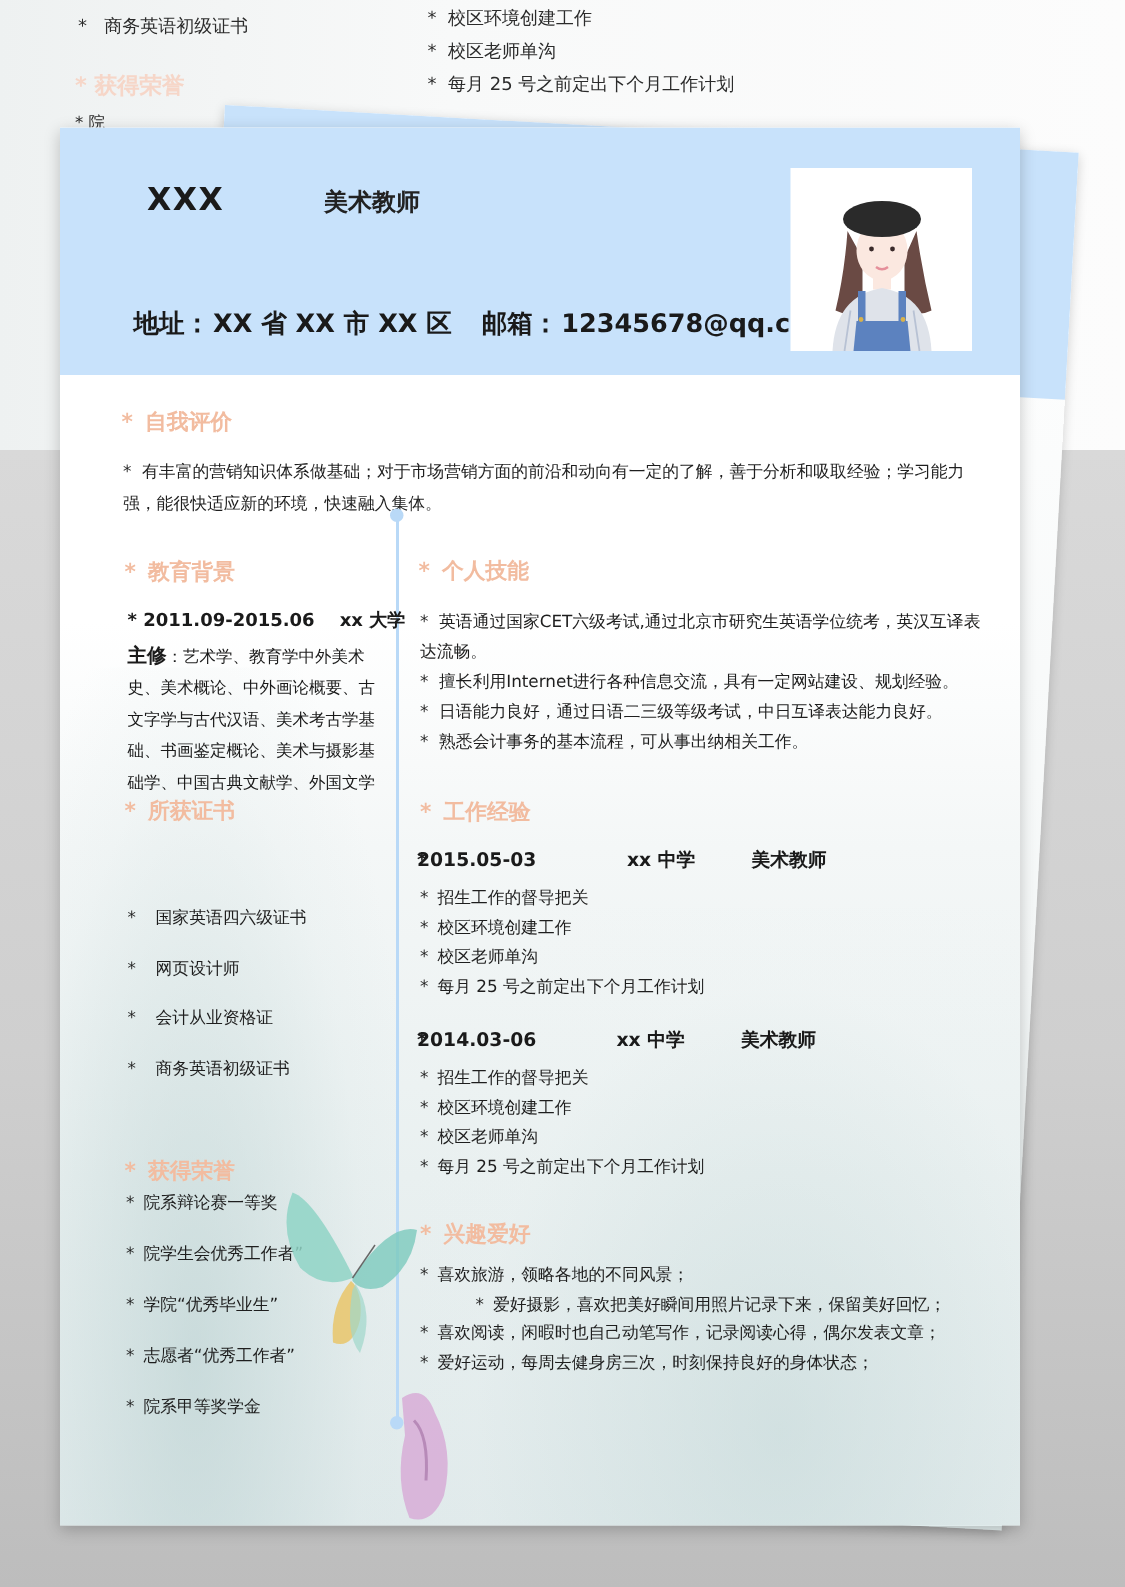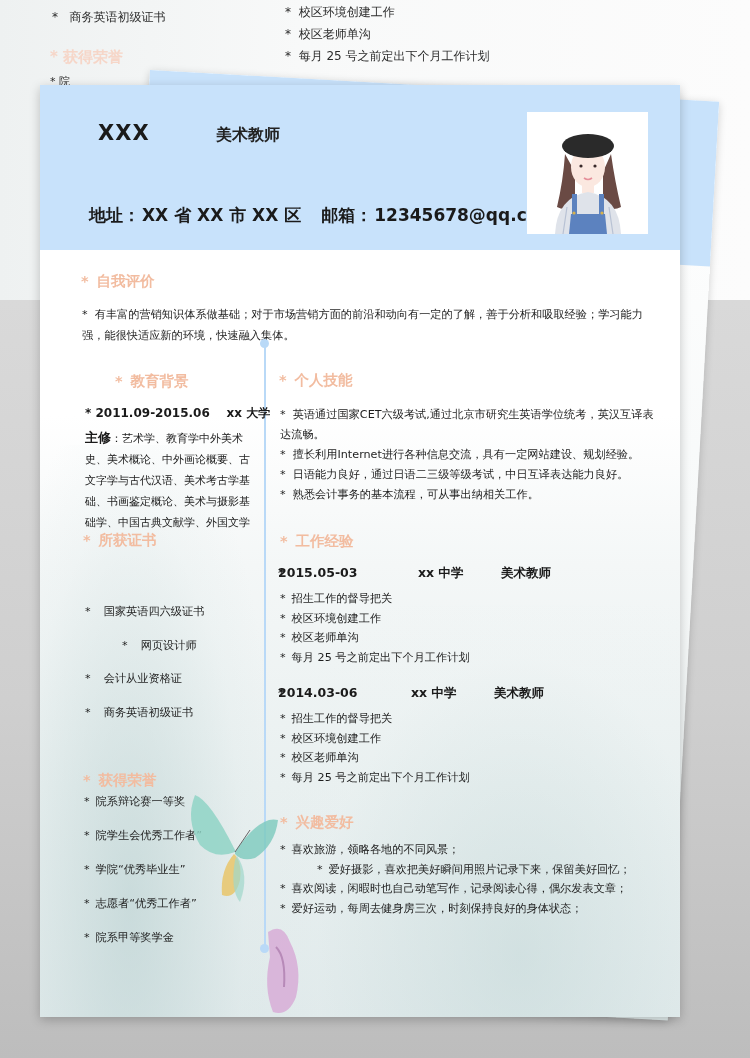--- a/index.html
+++ b/index.html
@@ -167,7 +167,7 @@
   <div class="tl-dot" style="left:220px; top:254px;"></div>
   <div class="tl-dot" style="left:220px; top:859px;"></div>
 
-  <div class="section-title" style="left:43px; top:287px;margin-left:32px;">
+  <div class="section-title" style="left:43px; top:287px;">
     <span class="star">*</span><span>教育背景</span>
   </div>
   <div class="edu-head">

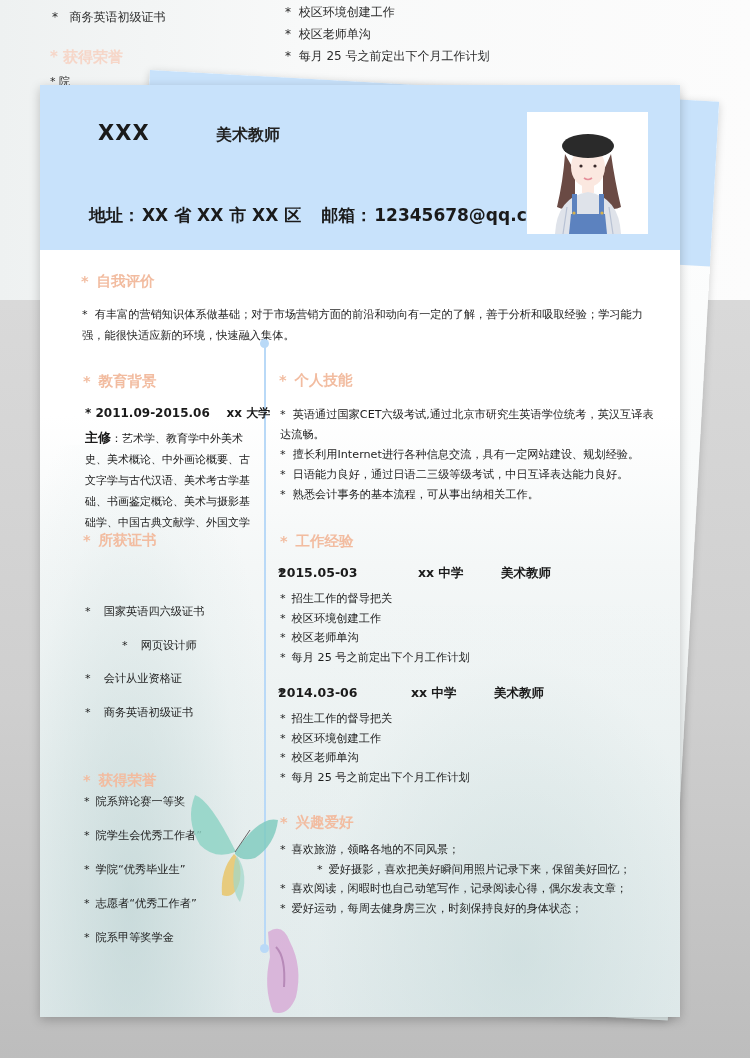--- a/index.html
+++ b/index.html
@@ -182,7 +182,7 @@
   </div>
   <ul class="list" style="left:45px; top:519px;">
     <li style="height:33.5px;"><span class="b">*</span>&nbsp;&nbsp;<span>国家英语四六级证书</span></li>
-    <li style="height:33.5px;margin-left:37px;"><span class="b">*</span>&nbsp;&nbsp;<span>网页设计师</span></li>
+    <li style="height:33.5px;"><span class="b">*</span>&nbsp;&nbsp;<span>网页设计师</span></li>
     <li style="height:33.5px;"><span class="b">*</span>&nbsp;&nbsp;<span>会计从业资格证</span></li>
     <li style="height:33.5px;"><span class="b">*</span>&nbsp;&nbsp;<span>商务英语初级证书</span></li>
   </ul>

